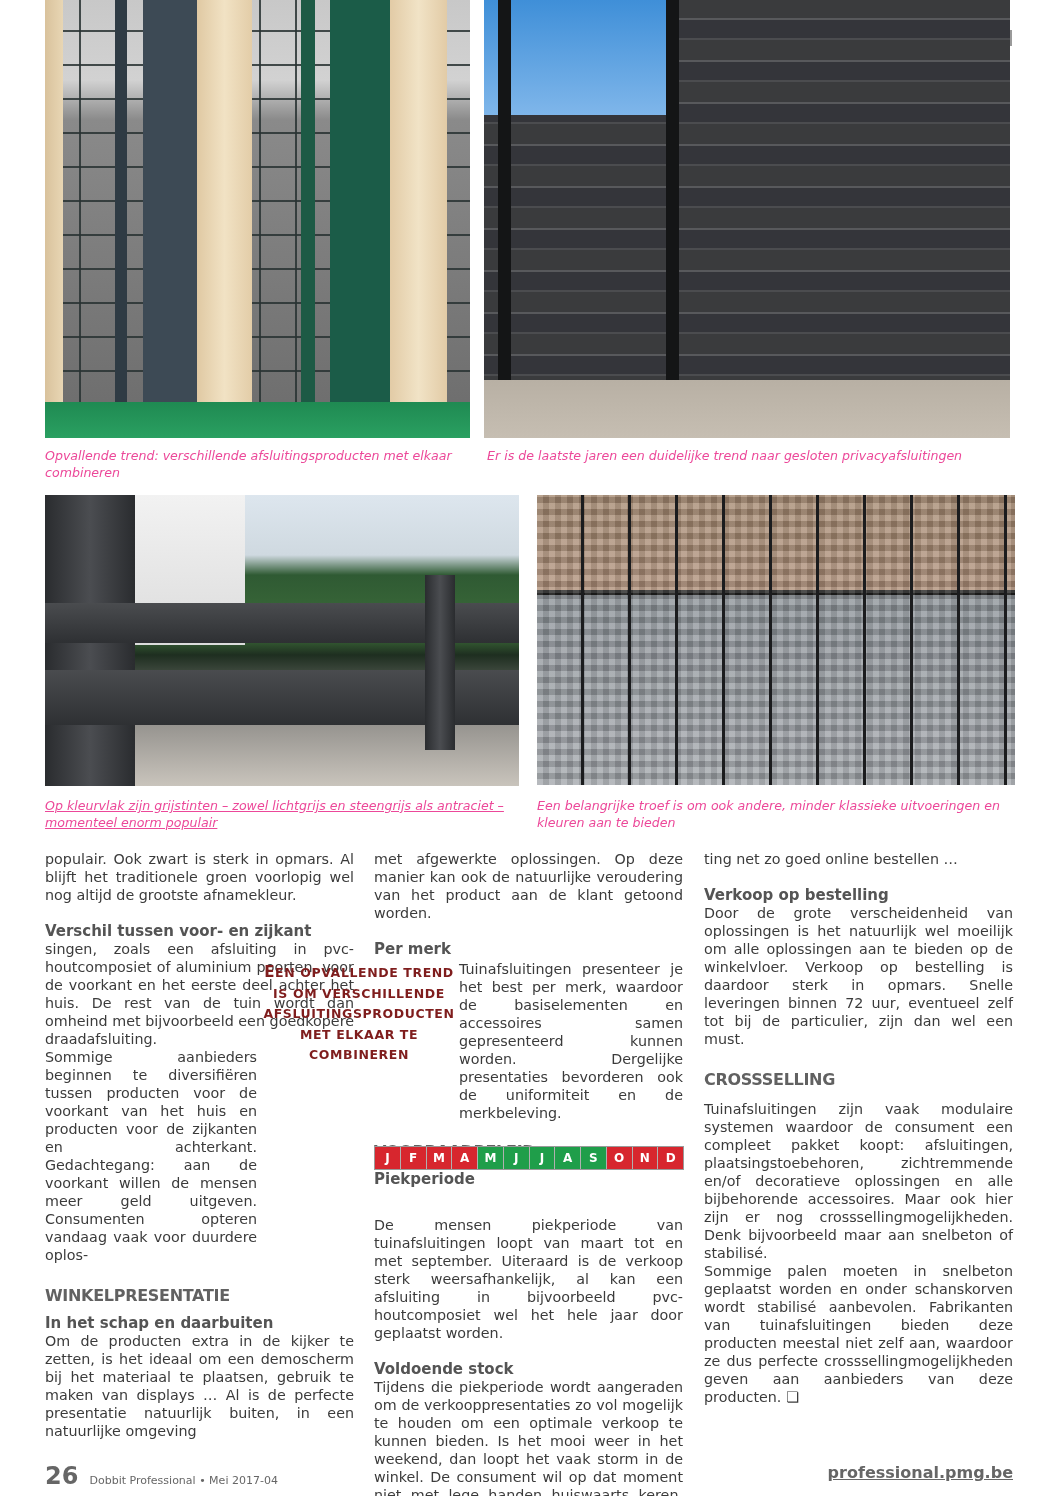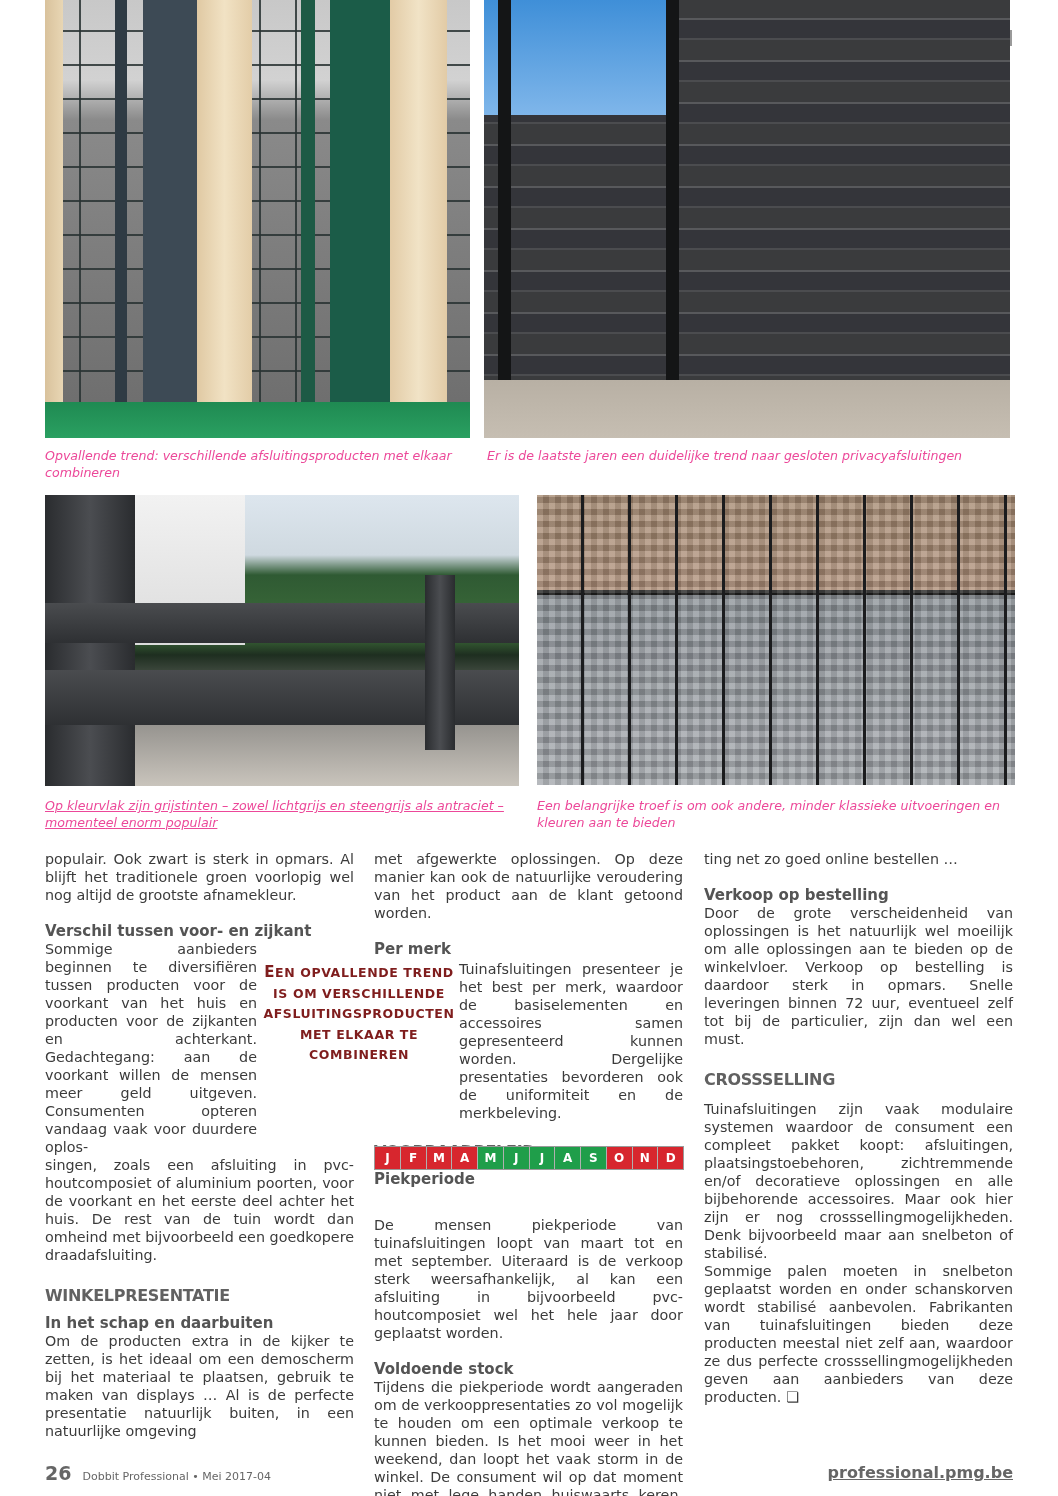--- a/index.html
+++ b/index.html
@@ -97,8 +97,8 @@
   <p>populair. Ook zwart is sterk in opmars. Al blijft het traditionele groen voorlopig wel nog altijd de grootste afnamekleur.</p>
   <div class="gap"></div>
   <p class="subhead">Verschil tussen voor- en zijkant</p>
+  <p>singen, zoals een afsluiting in pvc-houtcomposiet of aluminium poorten, voor de voorkant en het eerste deel achter het huis. De rest van de tuin wordt dan omheind met bijvoorbeeld een goedkopere draadafsluiting.</p>
   <p style="width:212px;">Sommige aanbieders beginnen te diversifiëren tussen producten voor de voorkant van het huis en producten voor de zijkanten en achterkant. Gedachtegang: aan de voorkant willen de mensen meer geld uitgeven. Consumenten opteren vandaag vaak voor duurdere oplos-</p>
-  <p>singen, zoals een afsluiting in pvc-houtcomposiet of aluminium poorten, voor de voorkant en het eerste deel achter het huis. De rest van de tuin wordt dan omheind met bijvoorbeeld een goedkopere draadafsluiting.</p>
   <div class="gap" style="height:22px"></div>
   <p class="sechead">WINKELPRESENTATIE</p>
   <div class="gap" style="height:8px"></div>

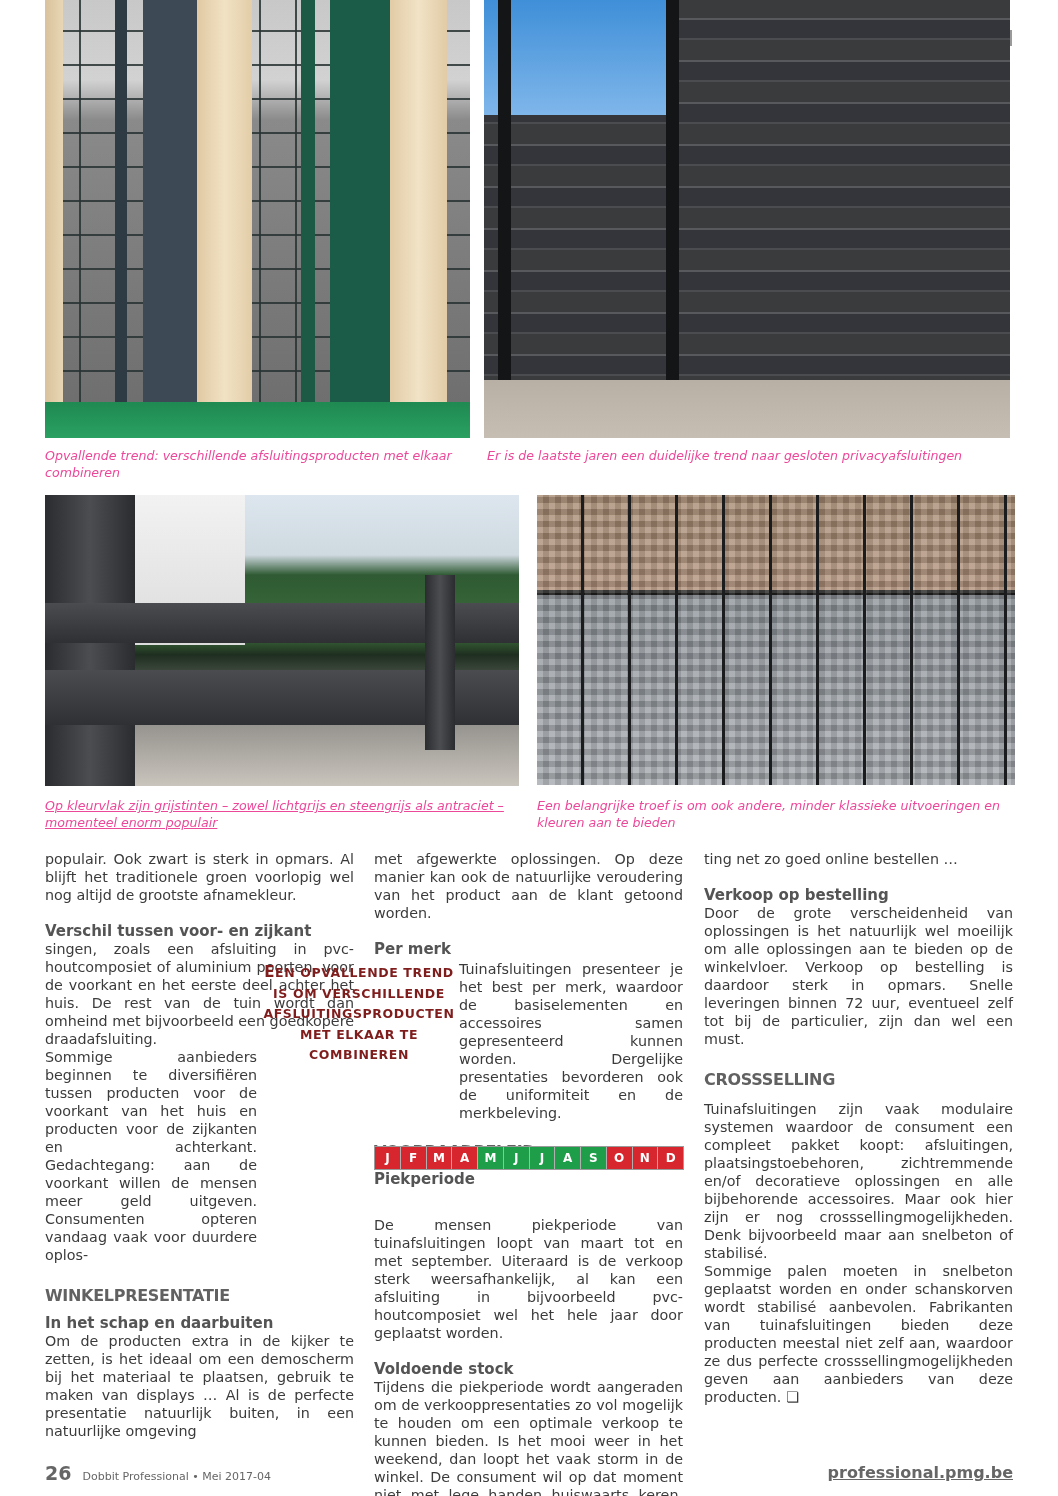--- a/index.html
+++ b/index.html
@@ -54,7 +54,7 @@
   .month { flex:1; display:flex; align-items:center; justify-content:center; color:#fff; font-weight:bold; font-size:12px; }
 
   .footer-left { position:absolute; left:45px; top:1462px; color:#666; }
-  .footer-left .pnum { font-weight:bold; font-size:19px; margin-right:6px; }
+  .footer-left .pnum { font-weight:bold; font-size:24px; margin-right:6px; }
   .footer-left .pub { font-size:11px; }
   .footer-right { position:absolute; right:45px; top:1463px; font-weight:bold; font-size:16px; color:#666; text-decoration:underline; }
   .corner-mark { position:absolute; left:1010px; top:30px; width:2px; height:16px; background:#9a9a9a; }

